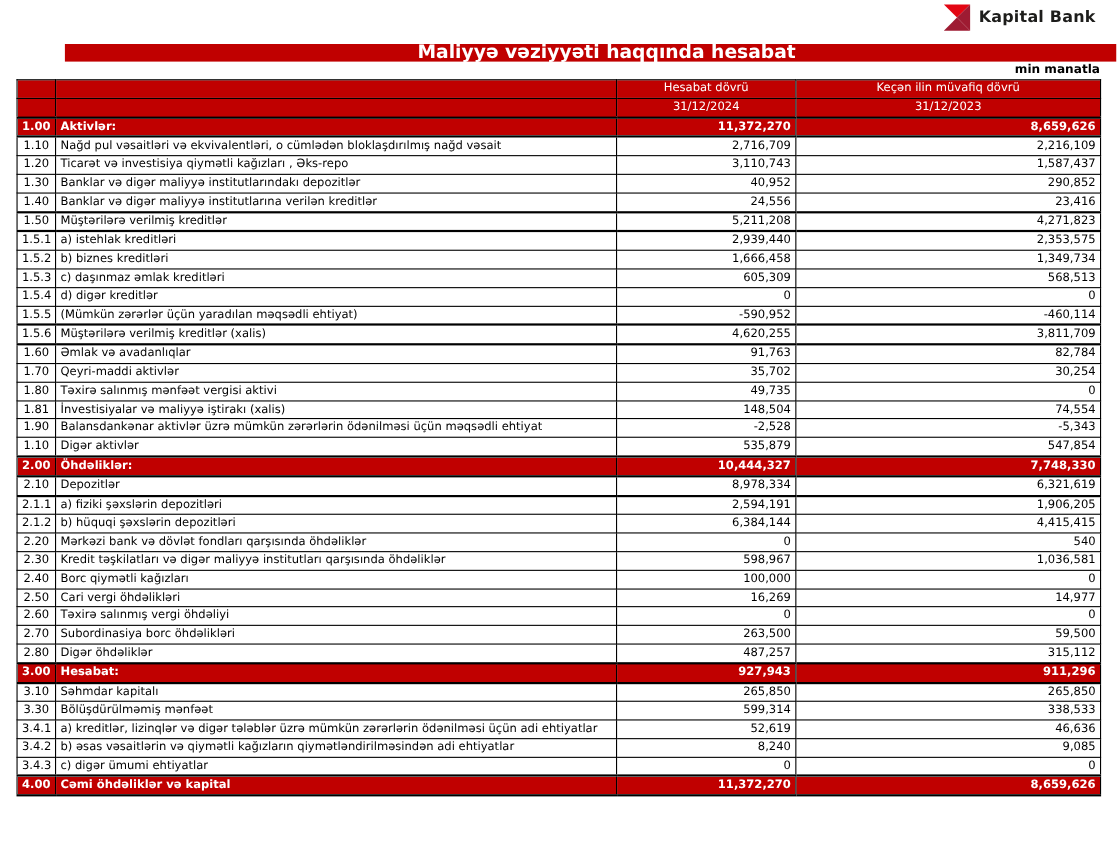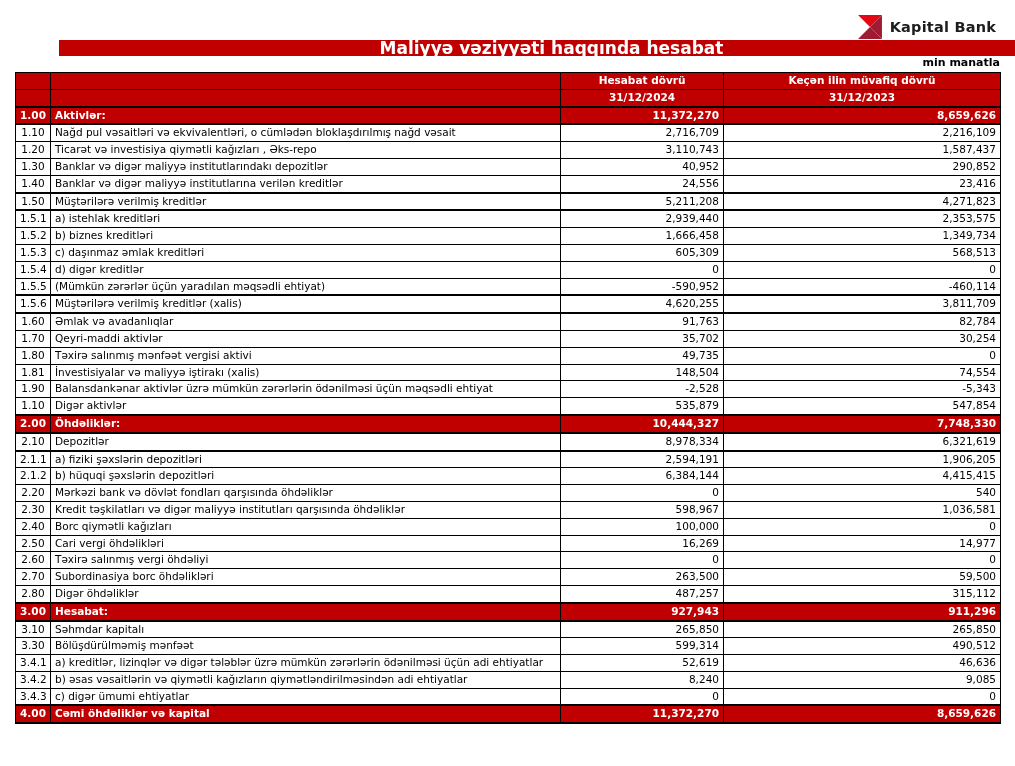--- a/index.html
+++ b/index.html
@@ -15,7 +15,7 @@
     overflow:hidden;
   }
   
-  .logo{position:absolute;top:14px;right:19px;display:flex;align-items:center;gap:7px;}
+  .logo{position:absolute;top:3px;right:19px;display:flex;align-items:center;gap:7px;}
   .logo-text{font-weight:bold;font-size:14.5px;color:var(--text-dark);letter-spacing:.2px;}
   
   .banner{

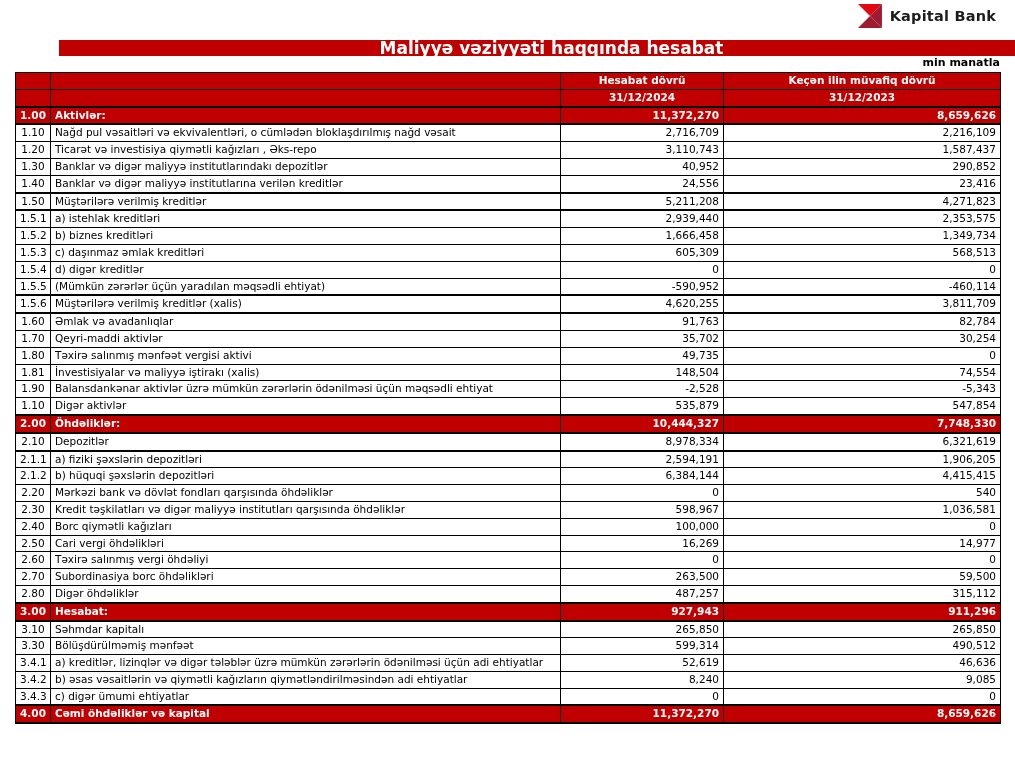--- a/index.html
+++ b/index.html
@@ -34,7 +34,7 @@
     padding:0 4px;font-size:10.5px;overflow:hidden;white-space:nowrap;
   }
   thead td{
-    background:var(--accent);color:#fff;font-weight:bold;
+    background:var(--accent);color:#fff;font-weight:normal;
     text-align:center;font-size:11px;
   }
   td.c-num{text-align:center;padding:0 1px;}

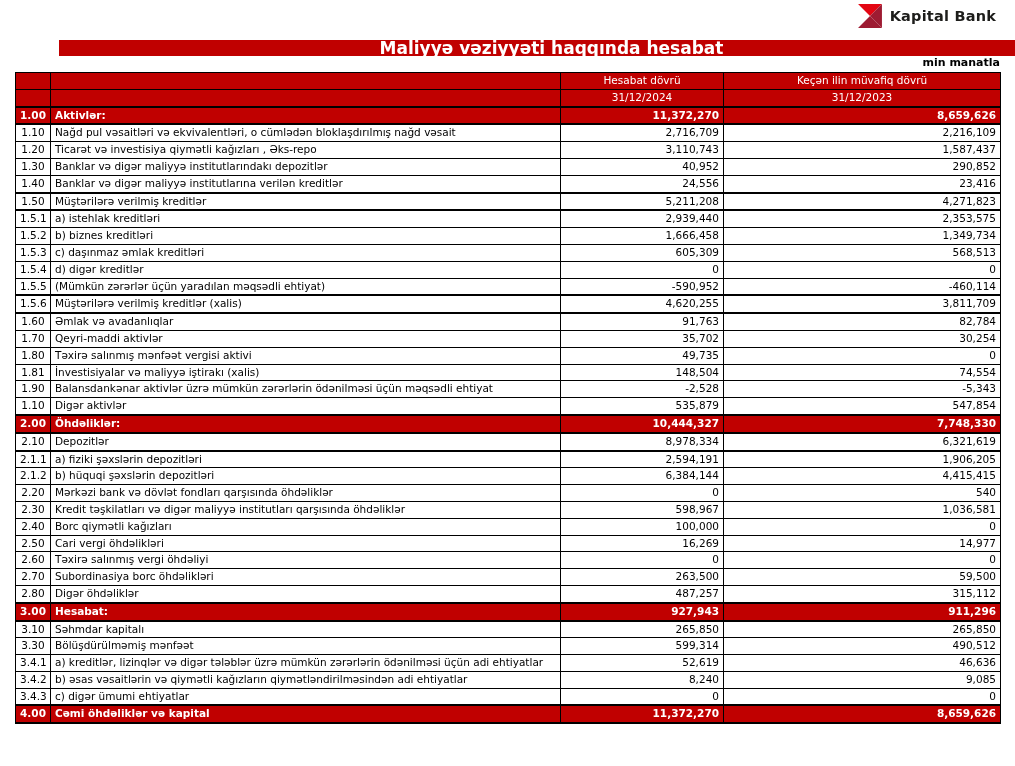--- a/index.html
+++ b/index.html
@@ -276,7 +276,7 @@
       <td class="c-num">3.30</td>
       <td class="c-label">Bölüşdürülməmiş mənfəət</td>
       <td class="c-val">599,314</td>
-      <td class="c-val">490,512</td>
+      <td class="c-val">338,533</td>
     </tr>
         <tr class="normal">
       <td class="c-num">3.4.1</td>

